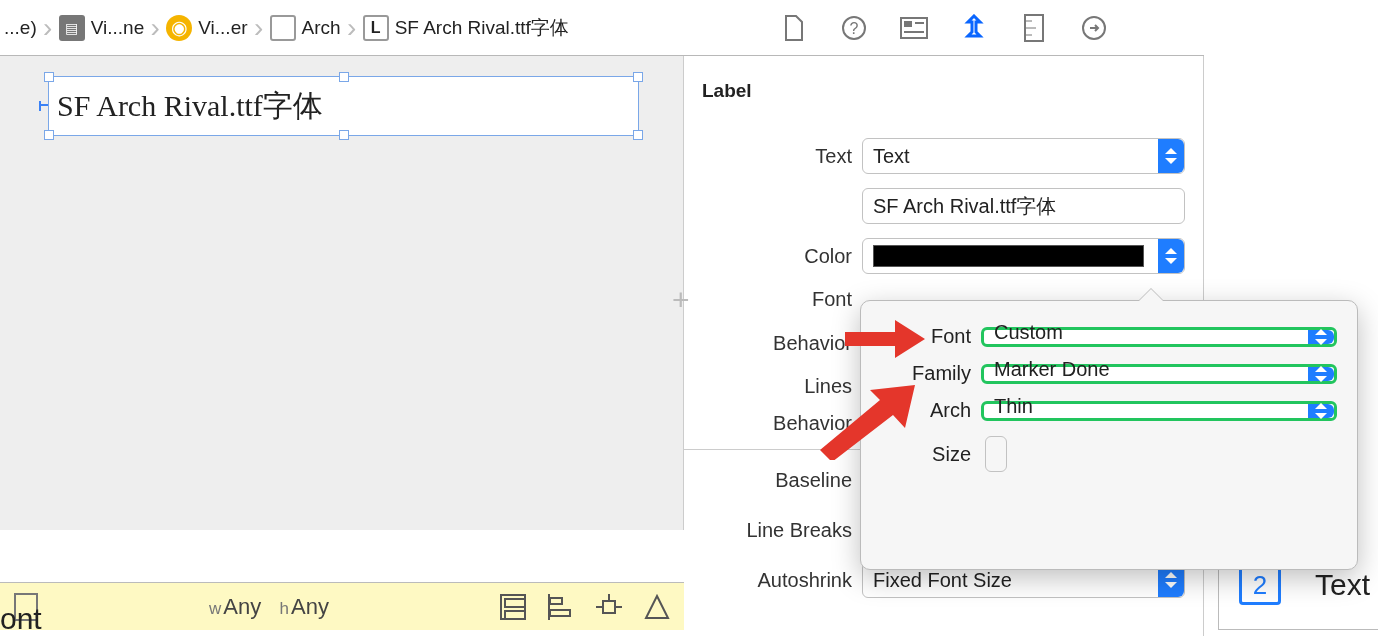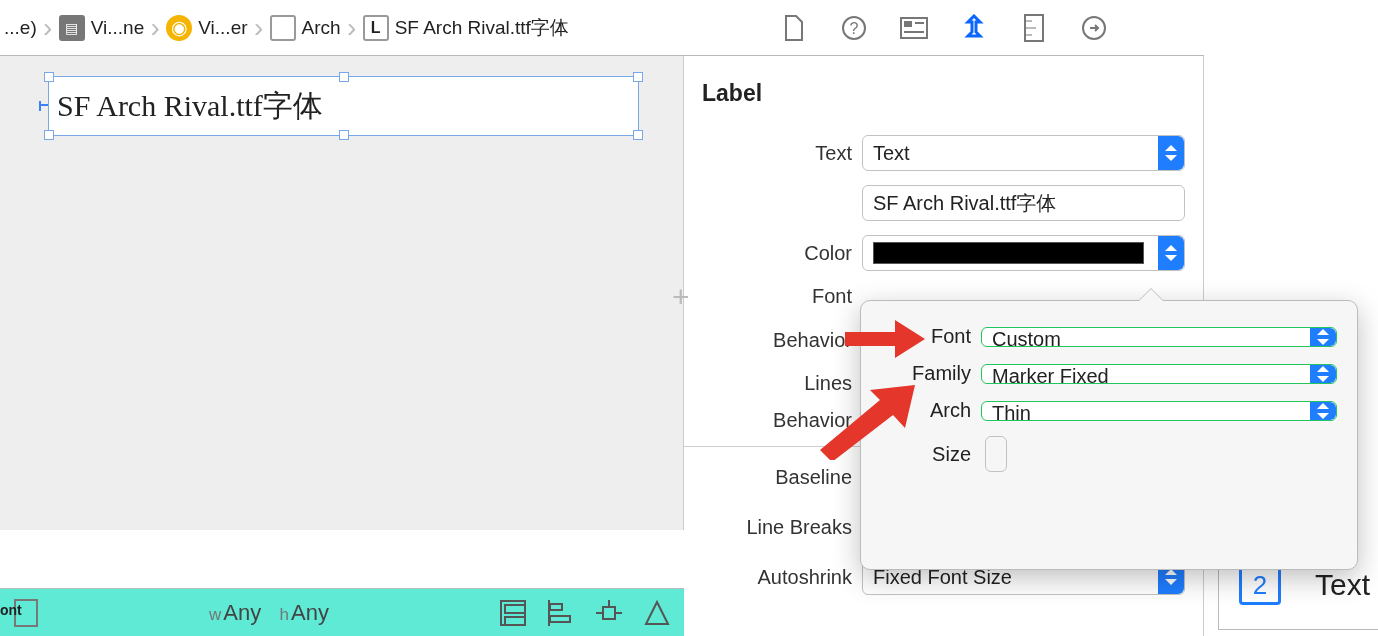--- a/index.html
+++ b/index.html
@@ -43,7 +43,7 @@
 
   
   .inspector { position:absolute; left:684px; top:56px; width:520px; bottom:0; background:#fff; padding: 24px 18px 0 18px; border-right:1px solid #ccc; }
-  .insp-title { font-weight:700; margin-bottom:28px; font-size:23px; }
+  .insp-title { font-weight:700; margin-bottom:36px; font-size:19px; }
   .insp-row { display:flex; align-items:center; margin-bottom:14px; gap:10px; }
   .insp-row label { width:150px; text-align:right; font-size:20px; color:#333; }
   .ctrl { flex:1; height:36px; border:1px solid #c2c2c2; border-radius:6px; background:#fff; display:flex; align-items:center; padding:0 10px; font-size:20px; position:relative; }

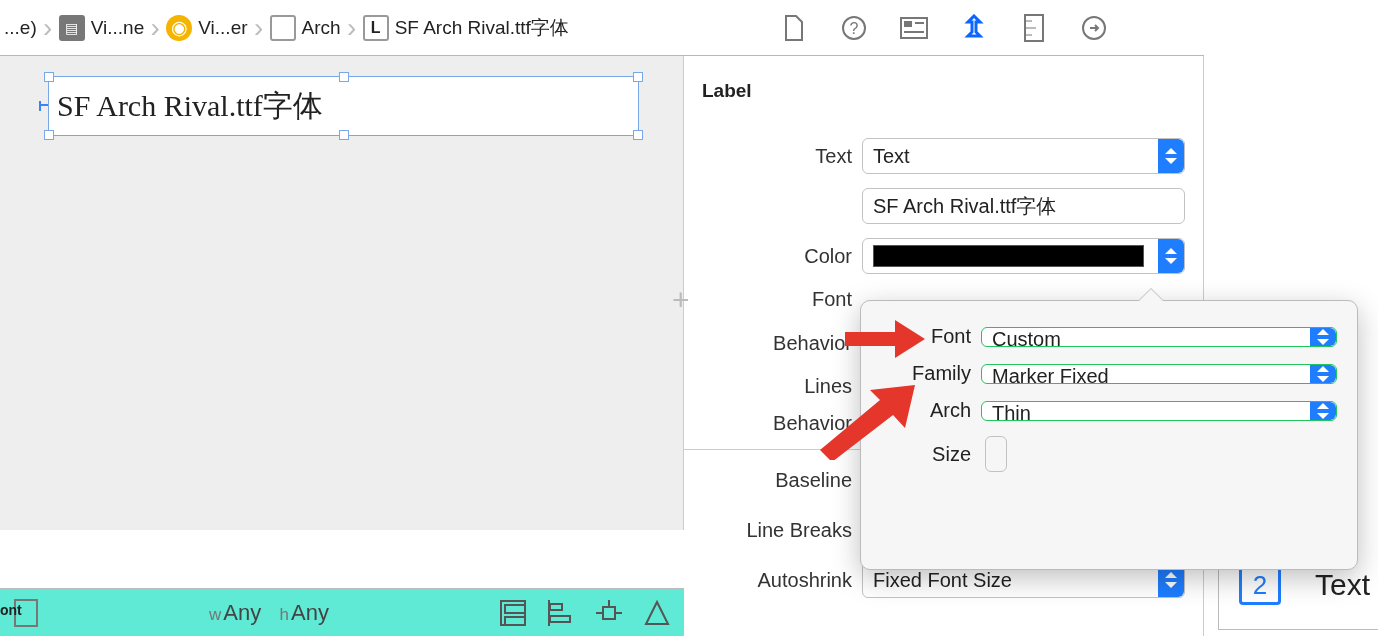--- a/index.html
+++ b/index.html
@@ -69,7 +69,7 @@
   .popover::before{content:"";position:absolute;top:-12px;left:278px;width:0;height:0;border-left:12px solid transparent;border-right:12px solid transparent;border-bottom:12px solid #f6f6f6;filter:drop-shadow(0 -1px 0 #bbb)}
   .prow{display:flex;align-items:center;margin-bottom:14px;gap:10px}
   .prow label{width:90px;text-align:right;font-size:20px}
-  .pctrl{flex:1;height:20px;border:1px solid #22c55e;border-radius:6px;background:#fff;display:flex;align-items:flex-start;padding:0 10px;font-size:20px;position:relative}
+  .pctrl{flex:1;height:20px;border:3px solid #22c55e;border-radius:6px;background:#fff;display:flex;align-items:flex-end;padding:0 10px;font-size:20px;position:relative}
   .pctrl input{border:none;outline:none;flex:1;font-size:20px;text-align:right;background:transparent}
   .done-btn{position:absolute;right:20px;bottom:16px;height:34px;padding:0 28px;border:1px solid #bbb;border-radius:7px;background:linear-gradient(#fff,#eee);font-size:19px;display:flex;align-items:center}
   .pstep{width:22px;border:1px solid #c2c2c2;border-radius:6px;margin-left:4px;height:36px;display:flex;flex-direction:column}

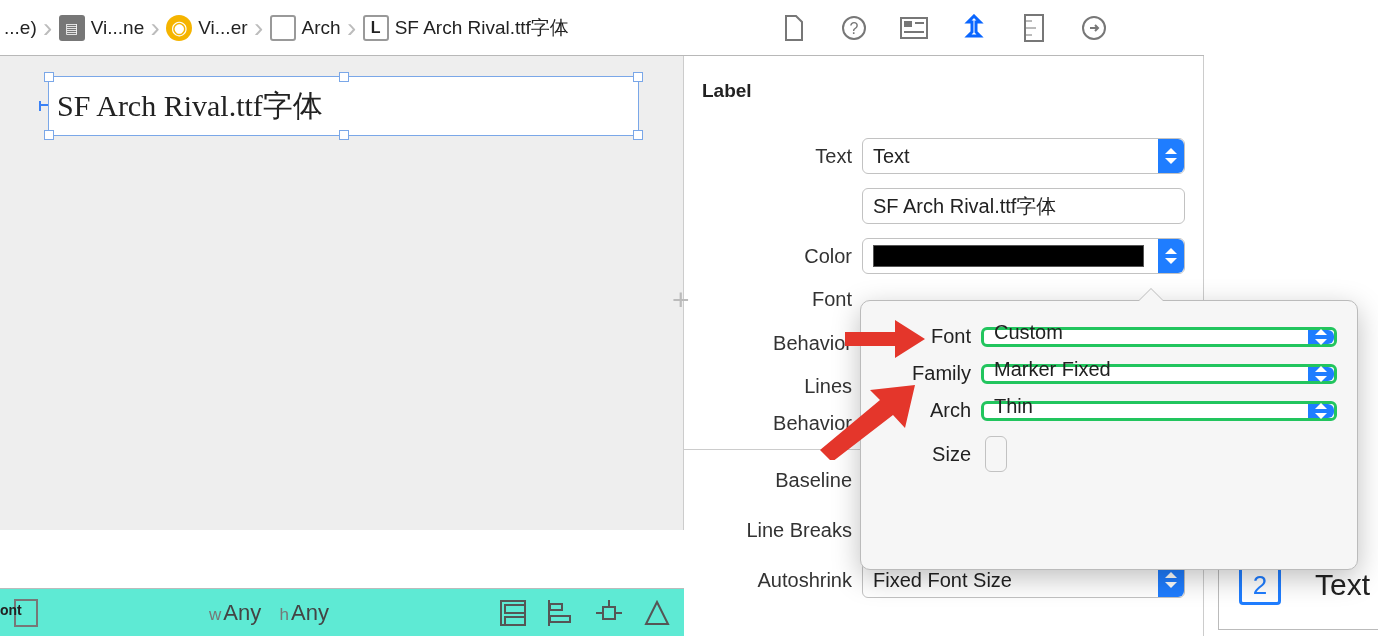--- a/index.html
+++ b/index.html
@@ -286,7 +286,7 @@
   <div class="prow">
     <label>Family</label>
     <div class="pctrl combo">
-      <span>Marker Fixed</span>
+      <span>Marker Done</span>
       <span class="cap"></span>
     </div>
   </div>

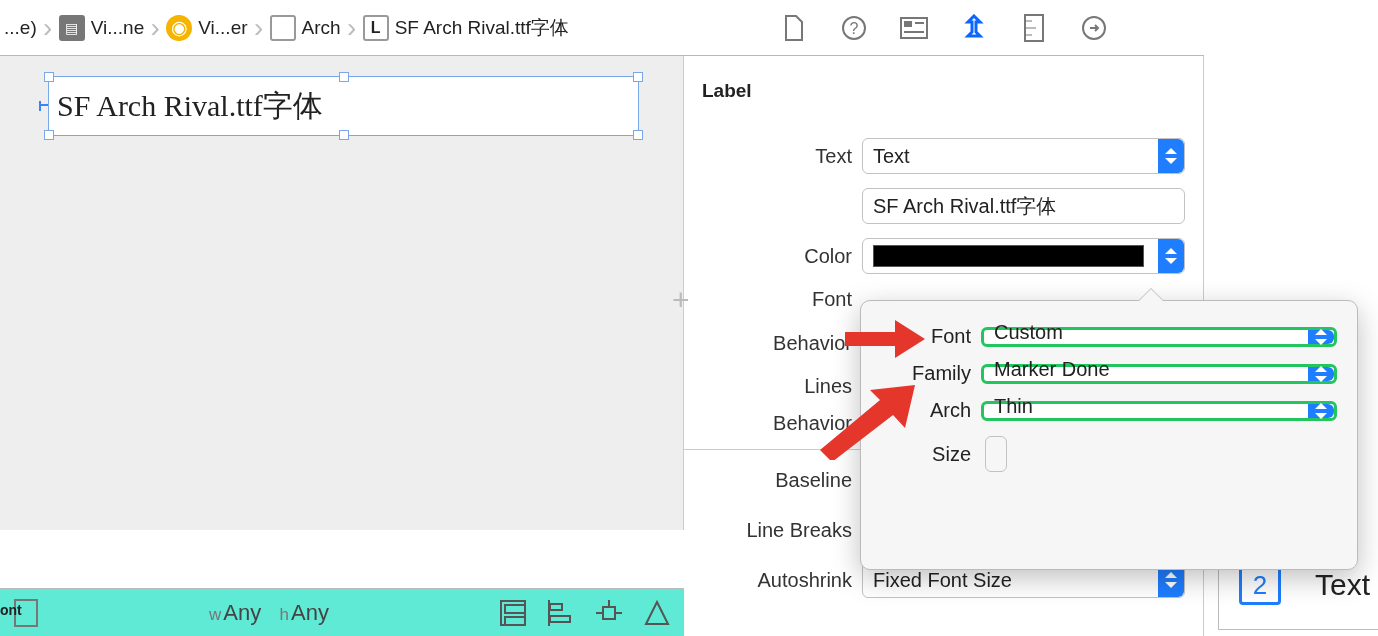--- a/index.html
+++ b/index.html
@@ -33,7 +33,7 @@
   .btool{width:26px;height:26px;border:2px solid #555;display:inline-block;position:relative;}
   .btool svg{pointer-events:none}
 
-  .snippet{position:absolute;left:0;bottom:6px;font-size:14px;font-weight:bold;}
+  .snippet{position:absolute;left:0;bottom:6px;font-size:30px;}
   .page-icon{position:absolute;left:6px;top:540px;width:24px;height:28px;border:2px solid #777;}
 
   

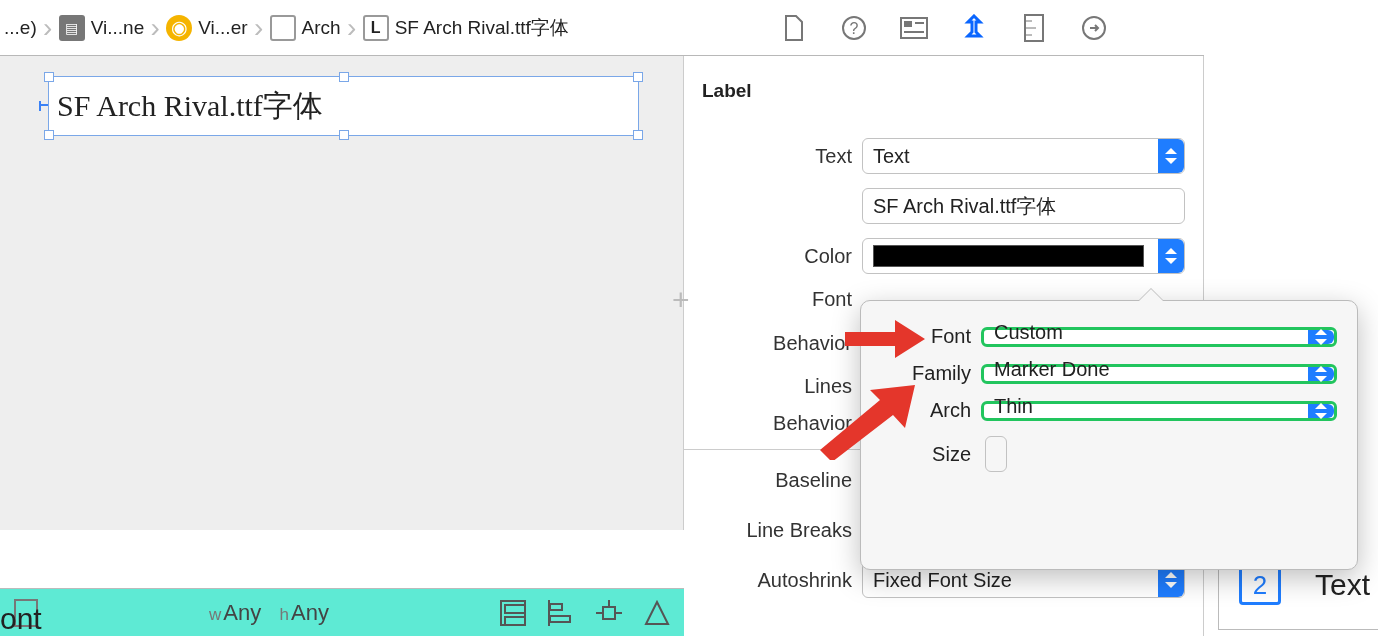--- a/index.html
+++ b/index.html
@@ -26,7 +26,7 @@
   .guide-h::before{left:-1px}.guide-h::after{right:-1px}
 
   
-  .canvas-bottom { position:absolute; left:0; bottom:0; width:684px; height:48px; border-top:1px solid #bbb; background:#5eead4; display:flex; align-items:center; justify-content:space-between; padding:0 14px; }
+  .canvas-bottom { position:absolute; left:0; bottom:6px; width:684px; height:48px; border-top:1px solid #bbb; background:#fef9c3; display:flex; align-items:center; justify-content:space-between; padding:0 14px; }
   .size-any { font-size:22px; color:#444; }
   .size-any .pfx{ font-size:17px; color:#777; margin-right:2px;}
   .btool-group{display:flex;gap:22px;}

